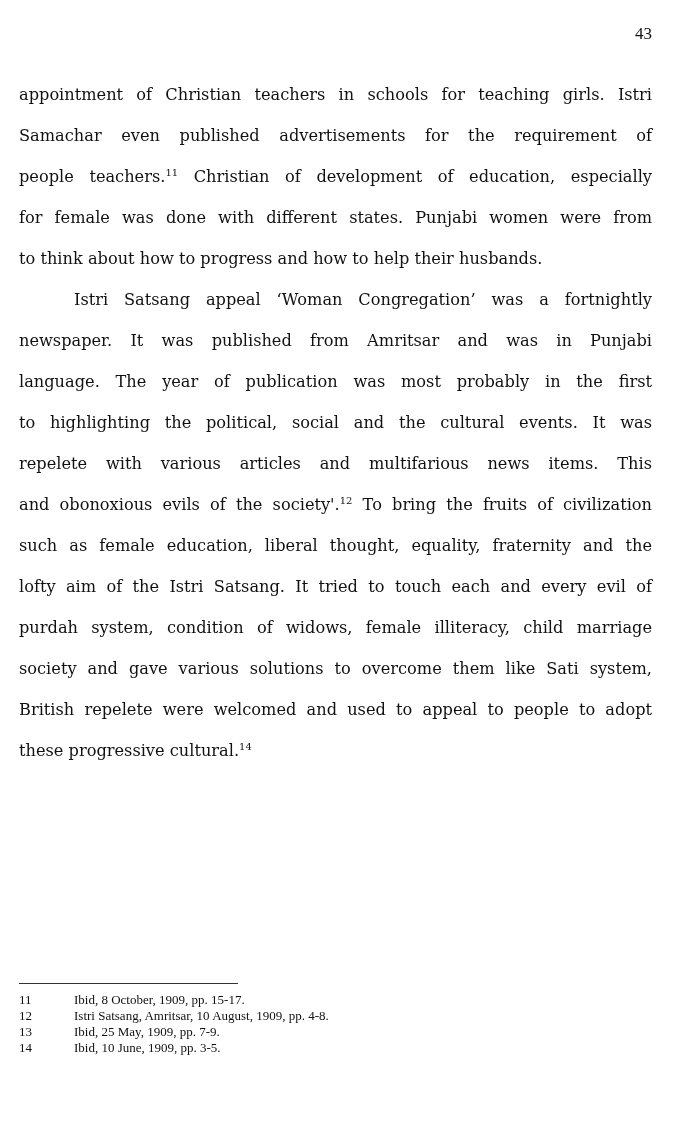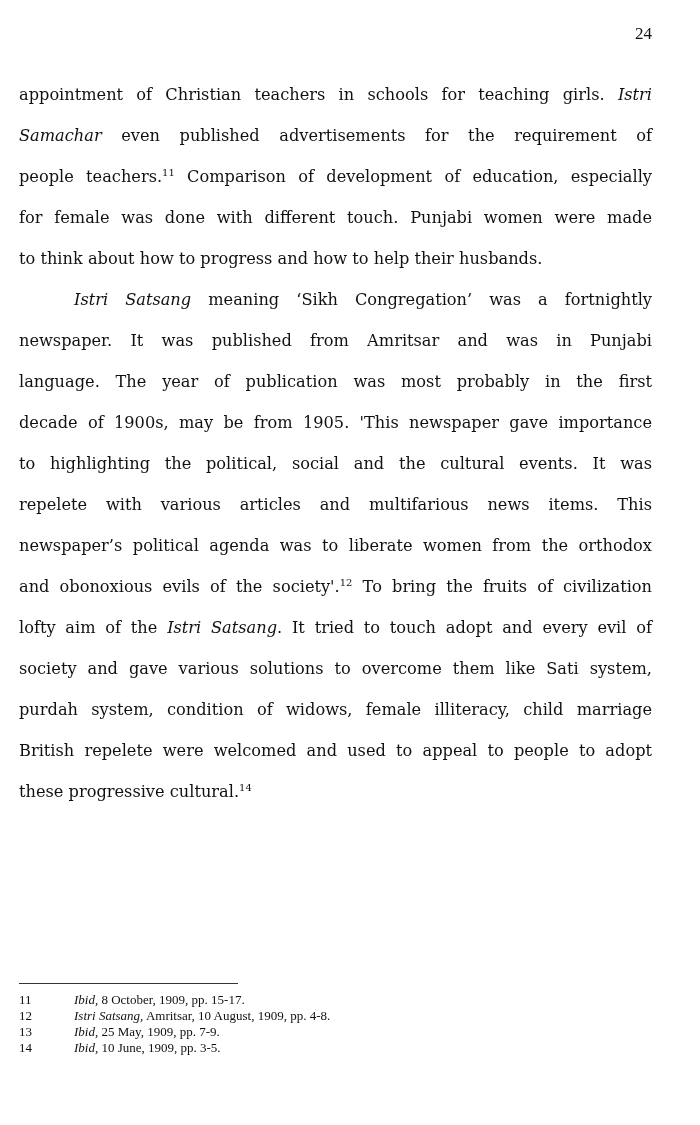--- a/index.html
+++ b/index.html
@@ -34,7 +34,7 @@
 </head>
 <body>
 
-<div class="page-number">24</div>
+<div class="page-number">43</div>
 
 <div class="body-text" id="body-text">
     <div>

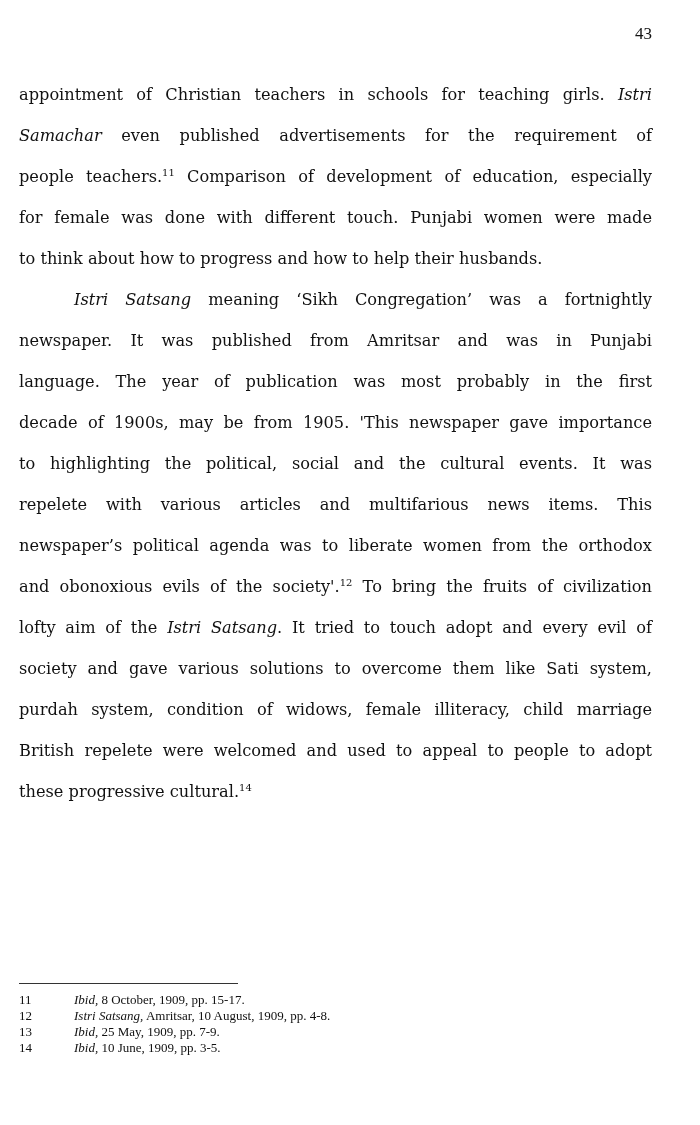--- a/index.html
+++ b/index.html
@@ -18,7 +18,7 @@
   }
   .line.last { text-align-last: left; }
   .line.indent { padding-left: 55px; }
-  .it { font-style: italic; }
+  .it { }
   sup { font-size: 10px; vertical-align: 6px; line-height: 0; }
   .rule {
     position: absolute; left: 19px; top: 983px; width: 219px; height: 0;

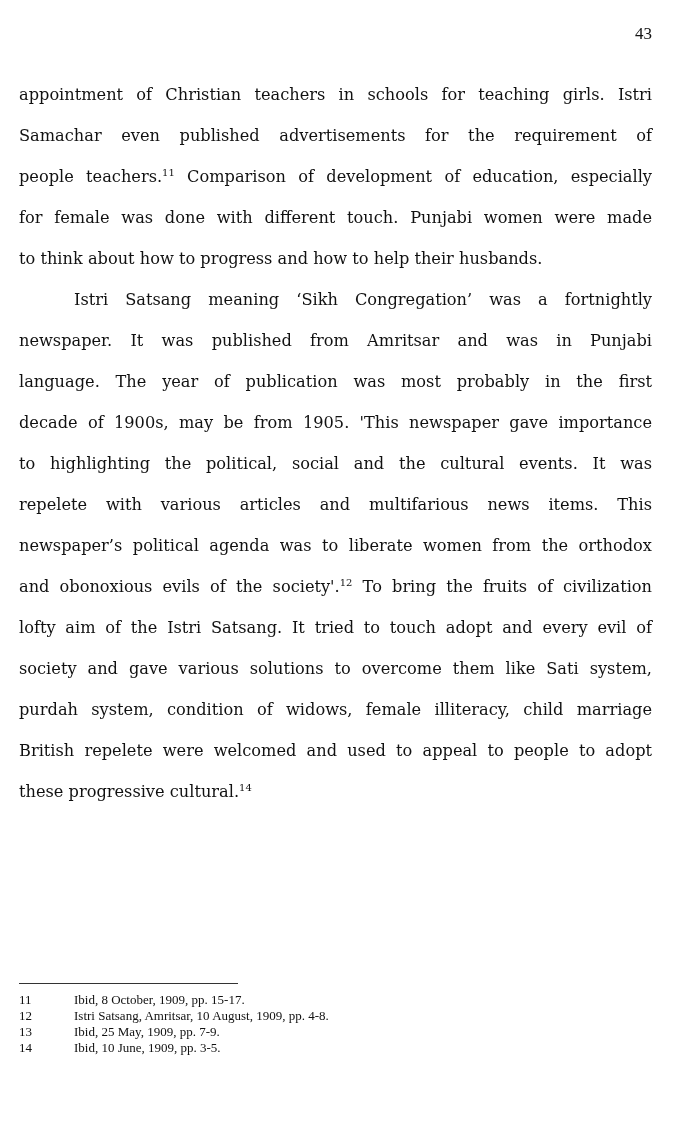--- a/index.html
+++ b/index.html
@@ -40,7 +40,7 @@
     <div>
       <div class="line"><span>appointment of Christian teachers in schools for teaching girls. </span><span class="it">Istri</span></div>
       <div class="line"><span class="it">Samachar</span><span> even published advertisements for the requirement of</span></div>
-      <div class="line"><span>people teachers.</span><sup>11</sup><span> Comparison of development of education, especially</span></div>
+      <div class="line"><span>people teachers.</span><sup>11</sup><span> Christian of development of education, especially</span></div>
       <div class="line"><span>for female was done with different touch.  Punjabi women were made</span></div>
       <div class="line last"><span>to think about how to progress and how to help their husbands.</span></div>
     </div>

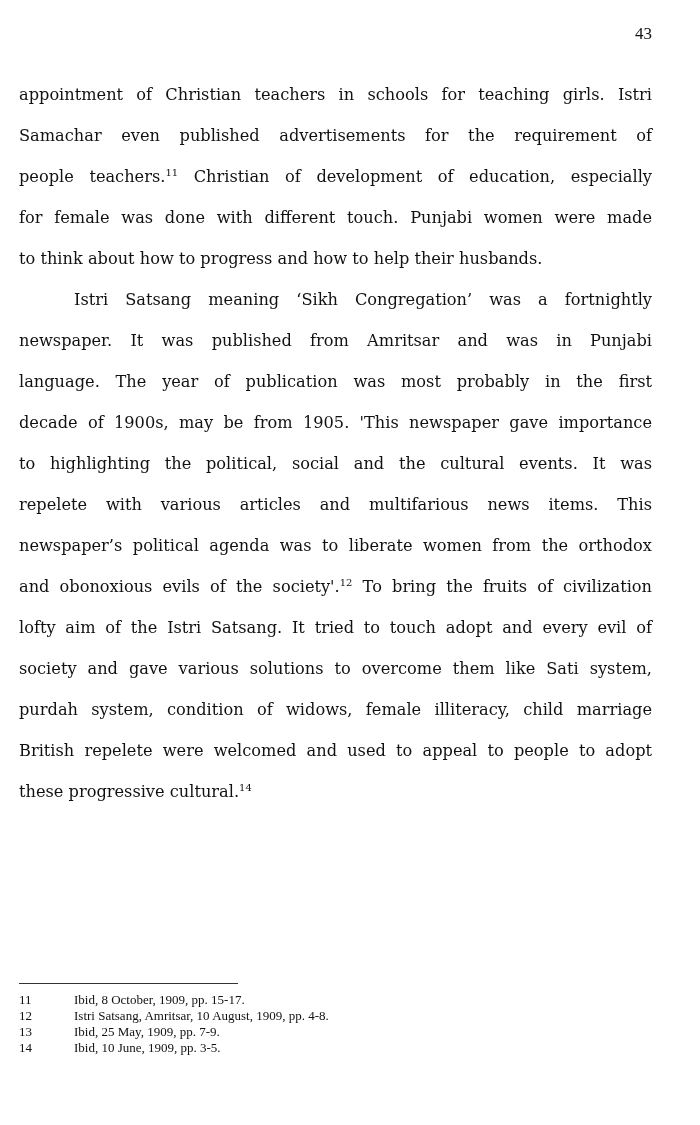--- a/index.html
+++ b/index.html
@@ -41,7 +41,7 @@
       <div class="line"><span>appointment of Christian teachers in schools for teaching girls. </span><span class="it">Istri</span></div>
       <div class="line"><span class="it">Samachar</span><span> even published advertisements for the requirement of</span></div>
       <div class="line"><span>people teachers.</span><sup>11</sup><span> Christian of development of education, especially</span></div>
-      <div class="line"><span>for female was done with different touch.  Punjabi women were made</span></div>
+      <div class="line"><span>for female was done with different states.  Punjabi women were from</span></div>
       <div class="line last"><span>to think about how to progress and how to help their husbands.</span></div>
     </div>
     <div>

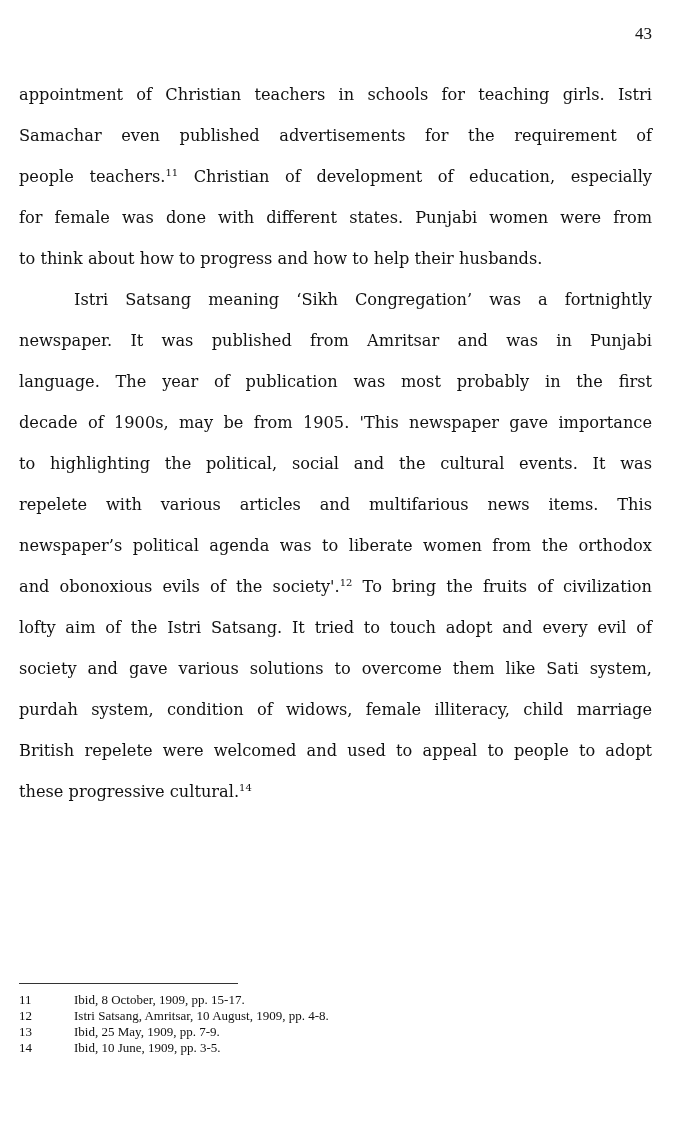--- a/index.html
+++ b/index.html
@@ -45,7 +45,7 @@
       <div class="line last"><span>to think about how to progress and how to help their husbands.</span></div>
     </div>
     <div>
-      <div class="line indent"><span class="it">Istri Satsang</span><span> meaning ‘Sikh Congregation’ was a fortnightly</span></div>
+      <div class="line indent"><span class="it">Istri Satsang</span><span> appeal ‘Woman Congregation’ was a fortnightly</span></div>
       <div class="line"><span>newspaper.  It was published from Amritsar and was in Punjabi</span></div>
       <div class="line"><span>language.  The year of publication was most probably in the first</span></div>
       <div class="line"><span>decade of 1900s, may be from 1905. 'This newspaper gave importance</span></div>

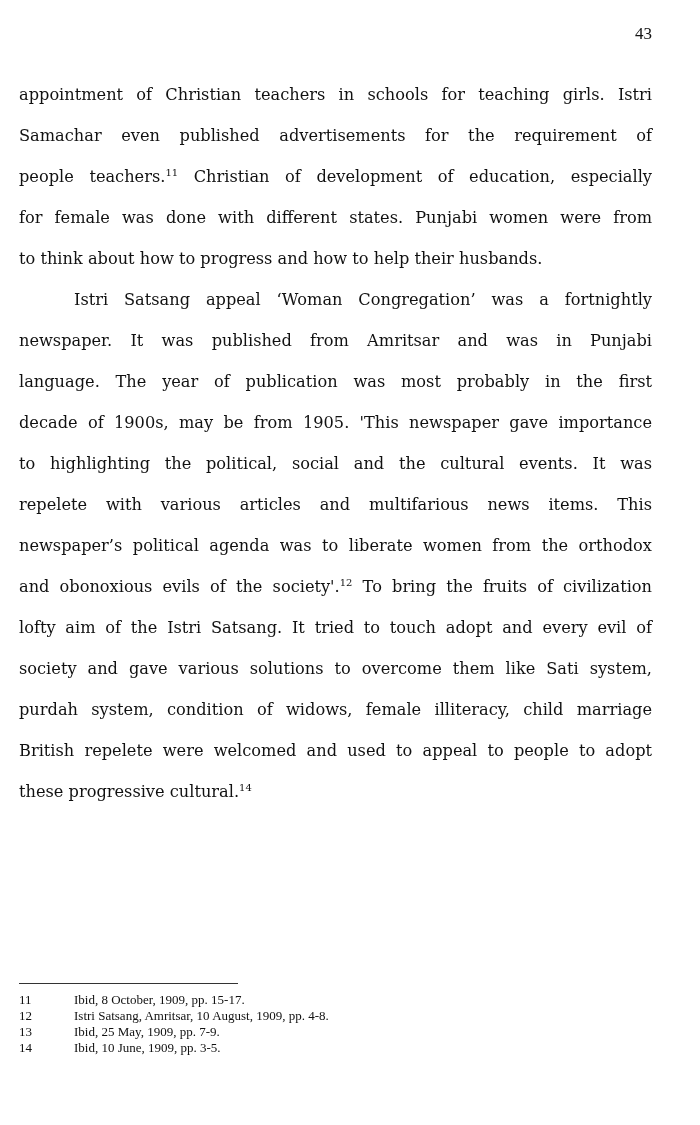--- a/index.html
+++ b/index.html
@@ -48,7 +48,6 @@
       <div class="line indent"><span class="it">Istri Satsang</span><span> appeal ‘Woman Congregation’ was a fortnightly</span></div>
       <div class="line"><span>newspaper.  It was published from Amritsar and was in Punjabi</span></div>
       <div class="line"><span>language.  The year of publication was most probably in the first</span></div>
-      <div class="line"><span>decade of 1900s, may be from 1905. 'This newspaper gave importance</span></div>
       <div class="line"><span>to highlighting the political, social and the cultural events.  It was</span></div>
       <div class="line"><span>repelete with various articles and multifarious news items.  This</span></div>
       <div class="line"><span>newspaper’s political agenda was to liberate women from the orthodox</span></div>

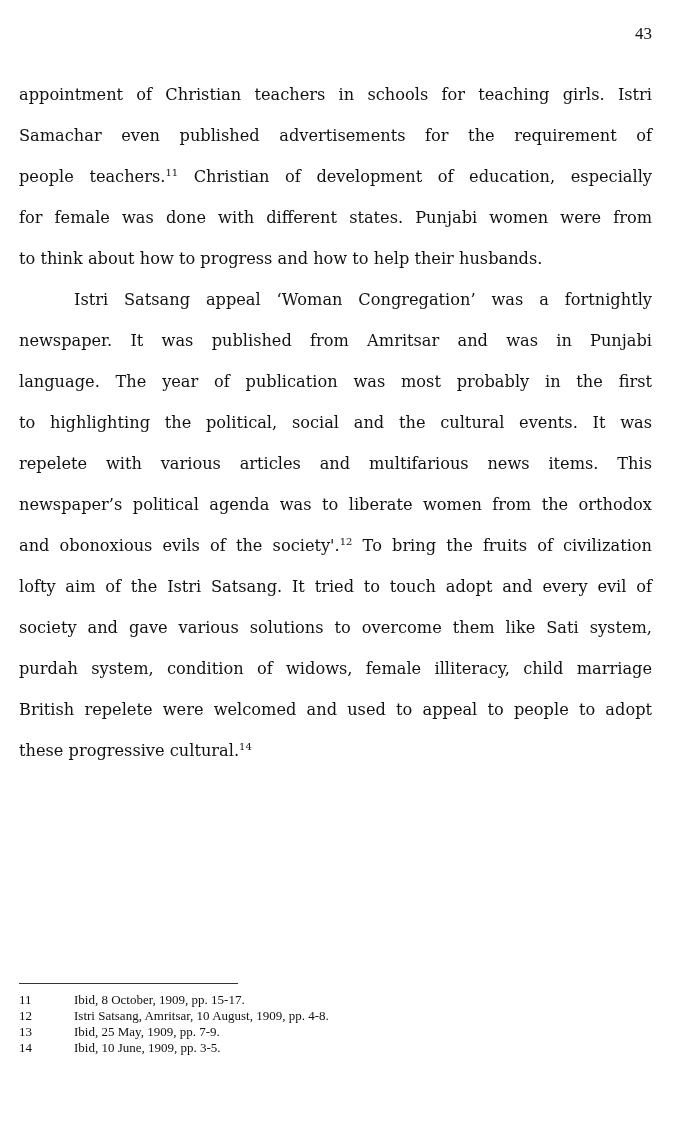--- a/index.html
+++ b/index.html
@@ -50,7 +50,6 @@
       <div class="line"><span>language.  The year of publication was most probably in the first</span></div>
       <div class="line"><span>to highlighting the political, social and the cultural events.  It was</span></div>
       <div class="line"><span>repelete with various articles and multifarious news items.  This</span></div>
-      <div class="line"><span>newspaper’s political agenda was to liberate women from the orthodox</span></div>
       <div class="line"><span>and obonoxious evils of the society'.</span><sup>12</sup><span>  To bring the fruits of civilization</span></div>
       <div class="line"><span>lofty aim of the </span><span class="it">Istri Satsang</span><span>.  It tried to touch adopt and every evil of</span></div>
       <div class="line"><span>society and gave various solutions to overcome them like Sati system,</span></div>

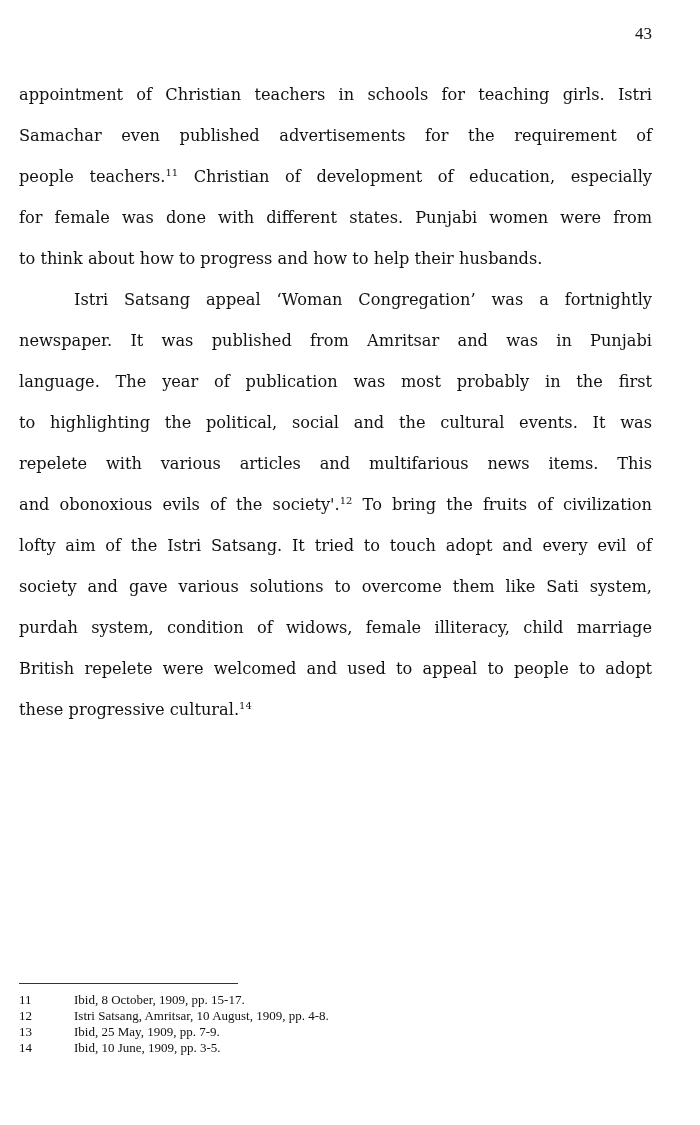--- a/index.html
+++ b/index.html
@@ -51,6 +51,7 @@
       <div class="line"><span>to highlighting the political, social and the cultural events.  It was</span></div>
       <div class="line"><span>repelete with various articles and multifarious news items.  This</span></div>
       <div class="line"><span>and obonoxious evils of the society'.</span><sup>12</sup><span>  To bring the fruits of civilization</span></div>
+      <div class="line"><span>such as female education, liberal thought, equality, fraternity and the</span></div>
       <div class="line"><span>lofty aim of the </span><span class="it">Istri Satsang</span><span>.  It tried to touch adopt and every evil of</span></div>
       <div class="line"><span>society and gave various solutions to overcome them like Sati system,</span></div>
       <div class="line"><span>purdah system, condition of widows, female illiteracy, child marriage</span></div>

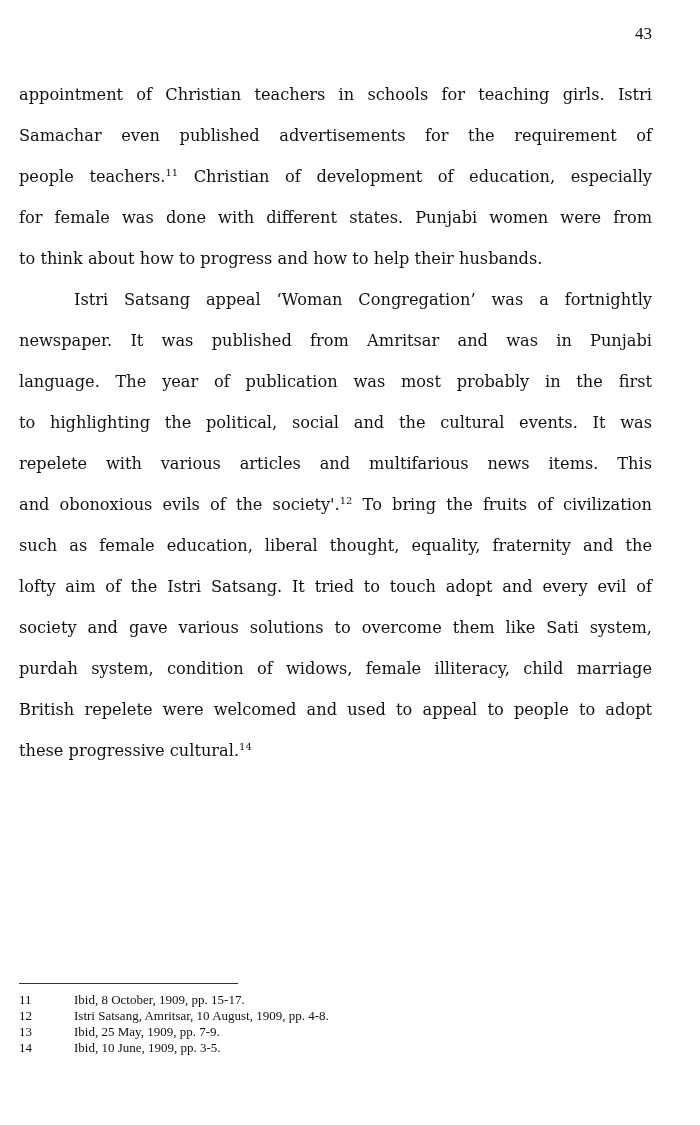--- a/index.html
+++ b/index.html
@@ -52,7 +52,7 @@
       <div class="line"><span>repelete with various articles and multifarious news items.  This</span></div>
       <div class="line"><span>and obonoxious evils of the society'.</span><sup>12</sup><span>  To bring the fruits of civilization</span></div>
       <div class="line"><span>such as female education, liberal thought, equality, fraternity and the</span></div>
-      <div class="line"><span>lofty aim of the </span><span class="it">Istri Satsang</span><span>.  It tried to touch adopt and every evil of</span></div>
+      <div class="line"><span>lofty aim of the </span><span class="it">Istri Satsang</span><span>.  It tried to touch each and every evil of</span></div>
       <div class="line"><span>society and gave various solutions to overcome them like Sati system,</span></div>
       <div class="line"><span>purdah system, condition of widows, female illiteracy, child marriage</span></div>
       <div class="line"><span>British repelete were welcomed and used to appeal to people to adopt</span></div>

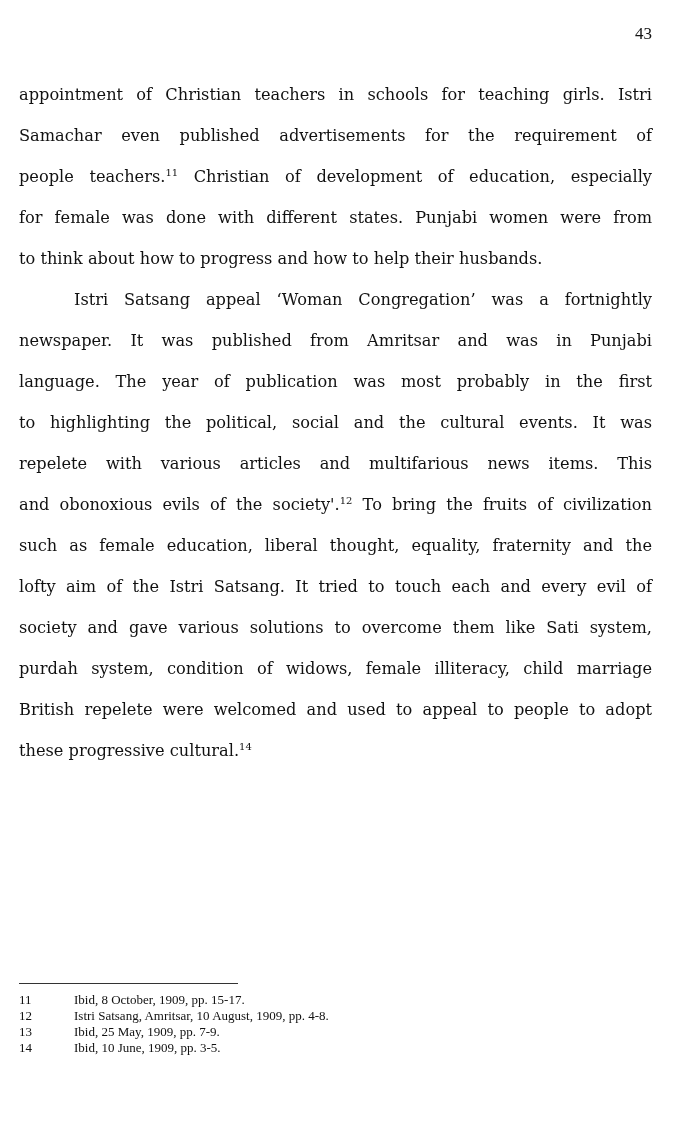--- a/index.html
+++ b/index.html
@@ -53,8 +53,8 @@
       <div class="line"><span>and obonoxious evils of the society'.</span><sup>12</sup><span>  To bring the fruits of civilization</span></div>
       <div class="line"><span>such as female education, liberal thought, equality, fraternity and the</span></div>
       <div class="line"><span>lofty aim of the </span><span class="it">Istri Satsang</span><span>.  It tried to touch each and every evil of</span></div>
+      <div class="line"><span>purdah system, condition of widows, female illiteracy, child marriage</span></div>
       <div class="line"><span>society and gave various solutions to overcome them like Sati system,</span></div>
-      <div class="line"><span>purdah system, condition of widows, female illiteracy, child marriage</span></div>
       <div class="line"><span>British repelete were welcomed and used to appeal to people to adopt</span></div>
       <div class="line last"><span>these progressive cultural.</span><sup>14</sup></div>
     </div>

